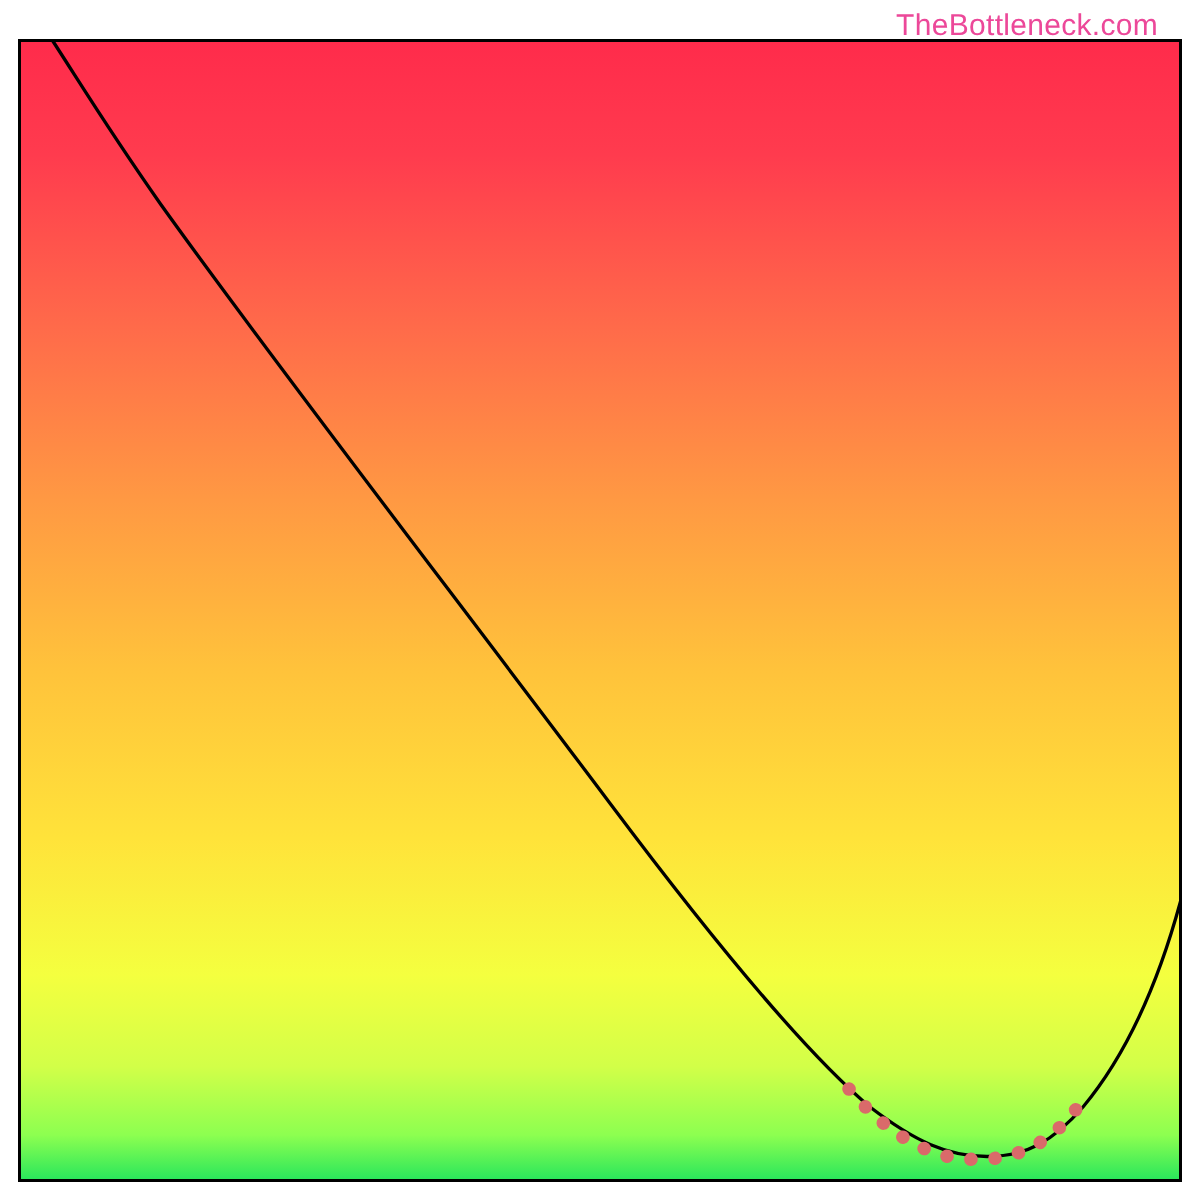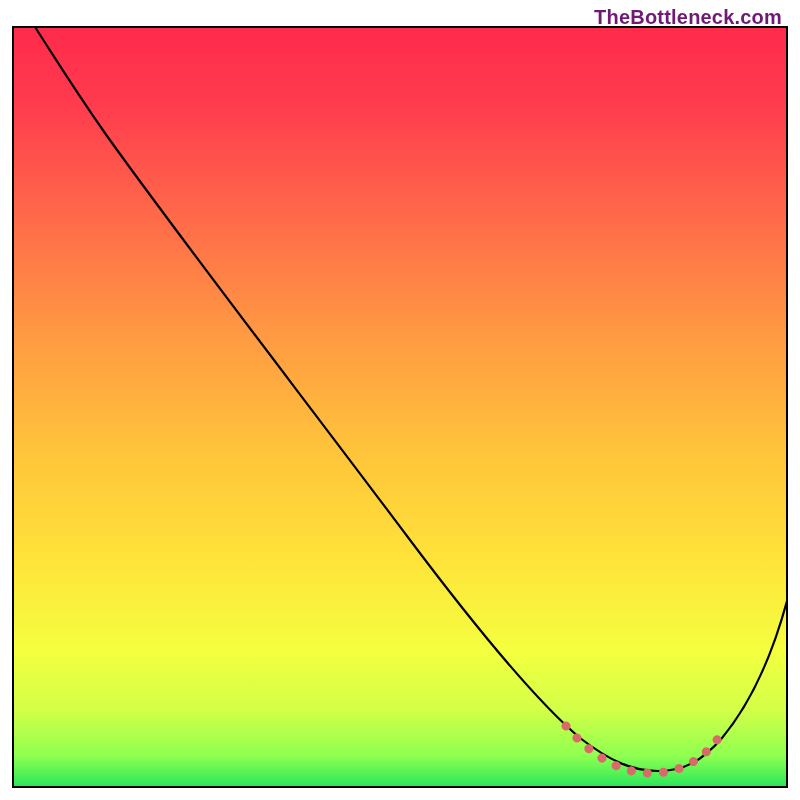--- a/index.html
+++ b/index.html
@@ -19,10 +19,10 @@
   .watermark {
     position: absolute;
     top: 6px;
-    right: 18px;
+    right: 28px;
     font-size: 20px;
-    font-weight: 700;
-    color: #701a75;
+    font-weight: 400;
+    color: #ec4899;
     letter-spacing: 0.2px;
     user-select: none;
   }

